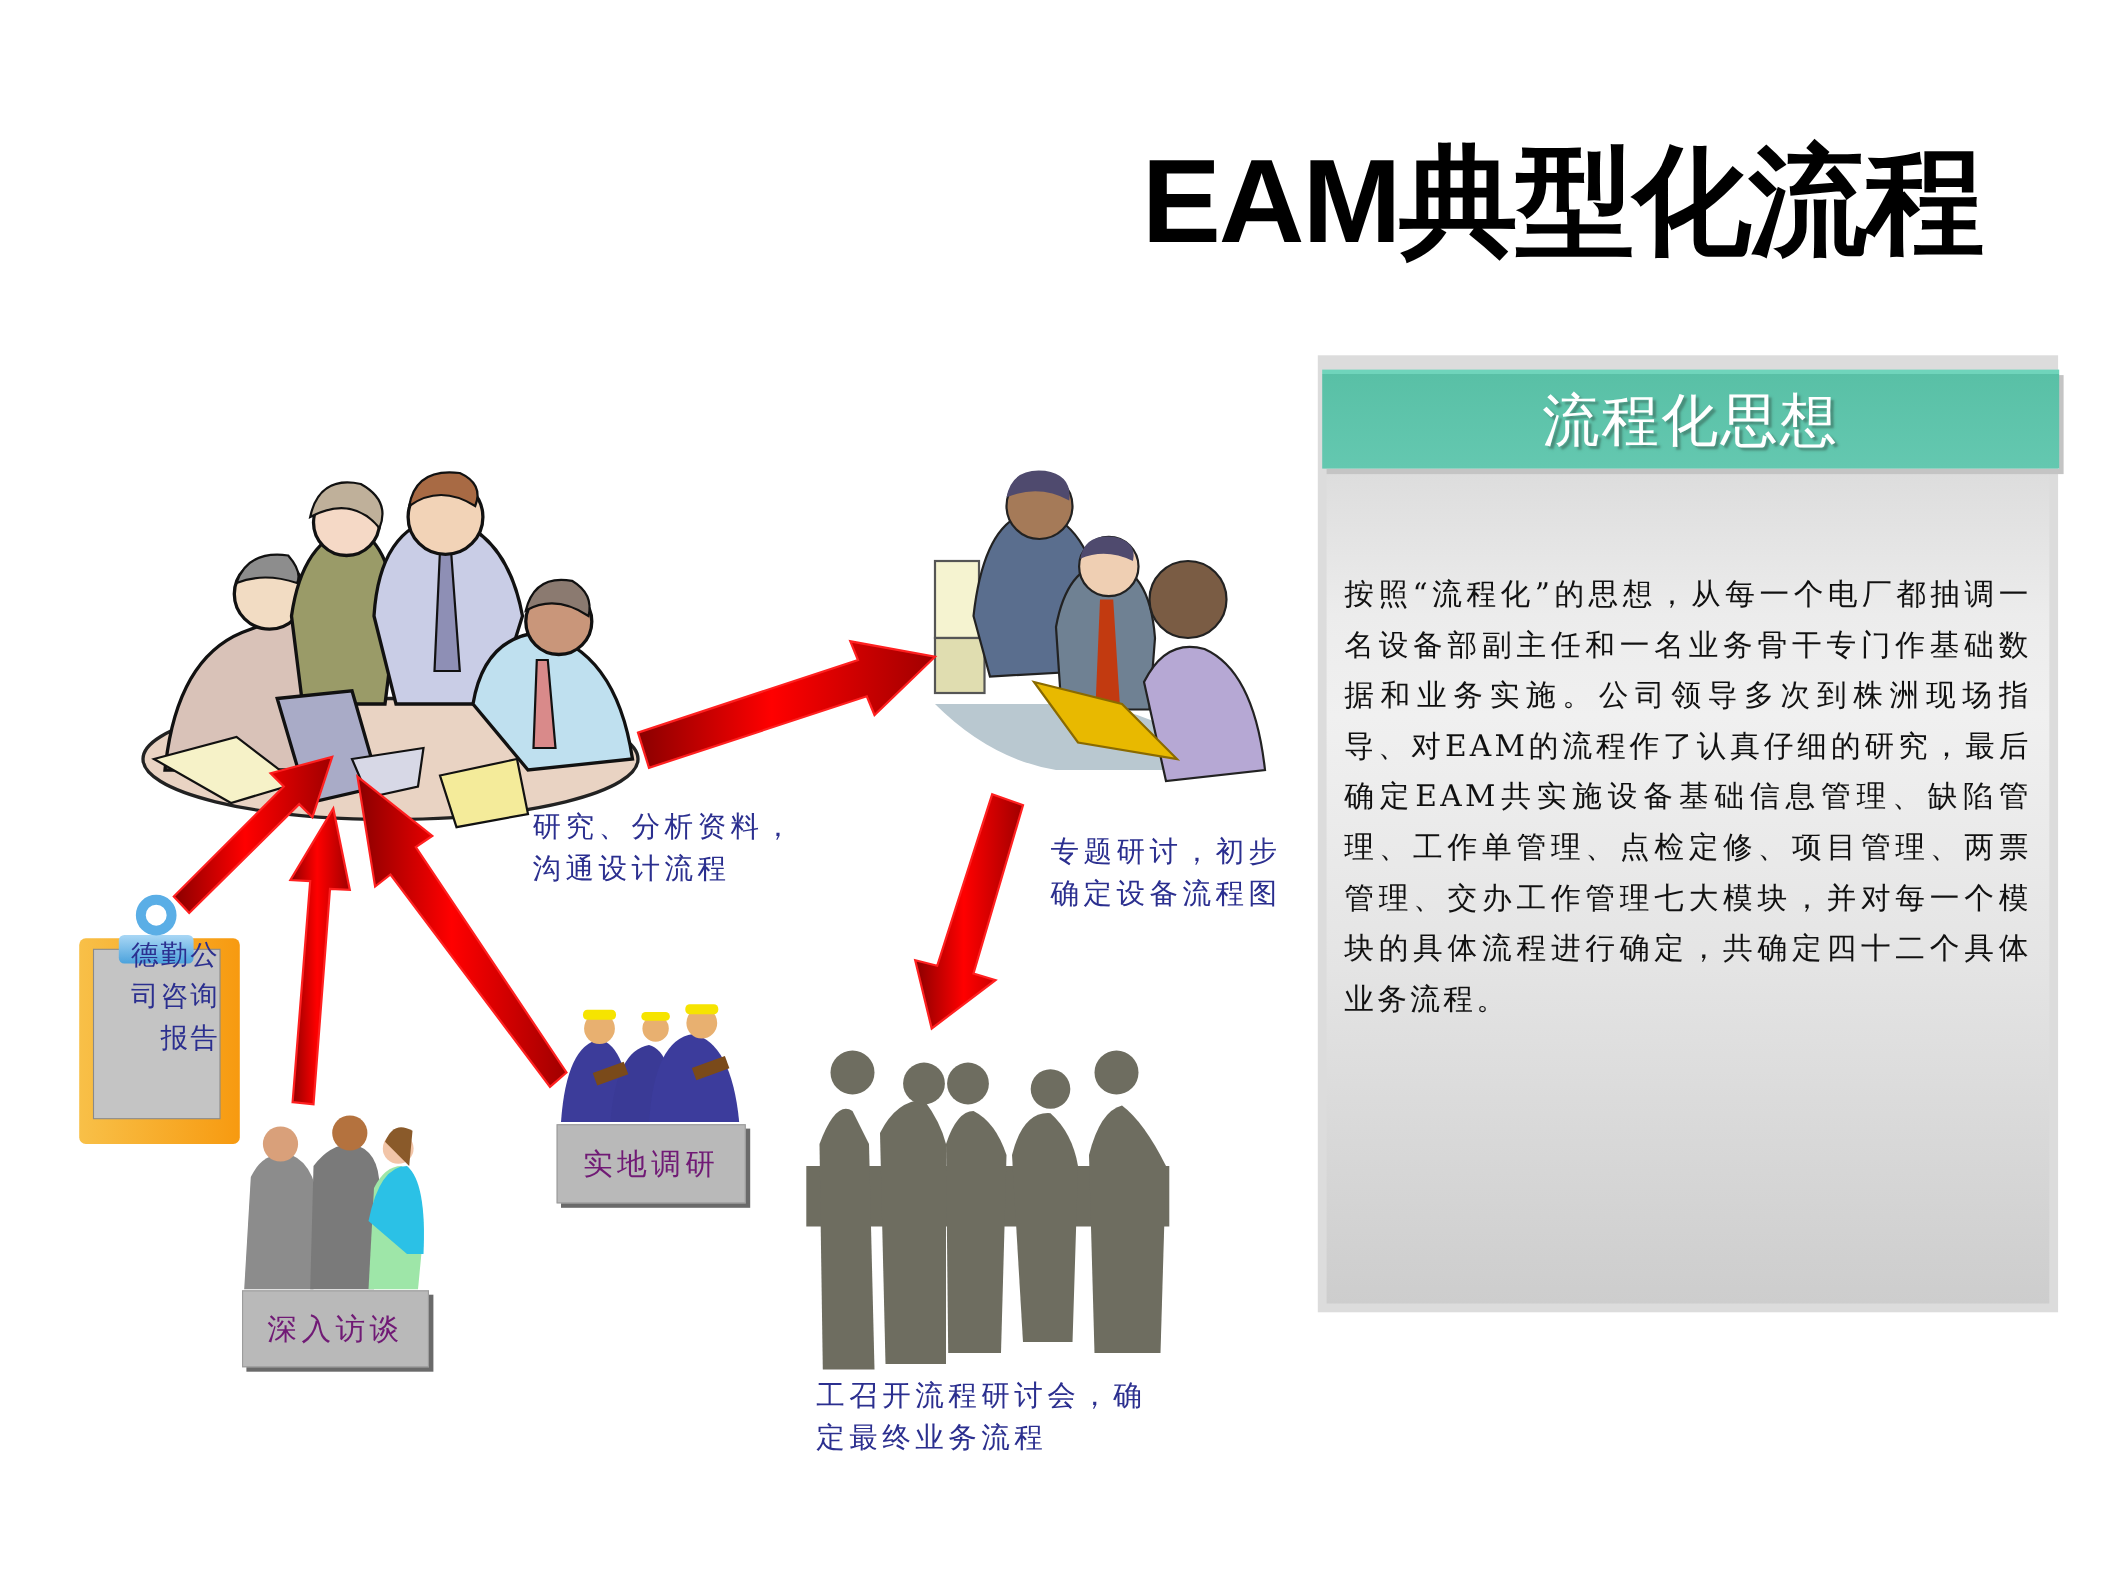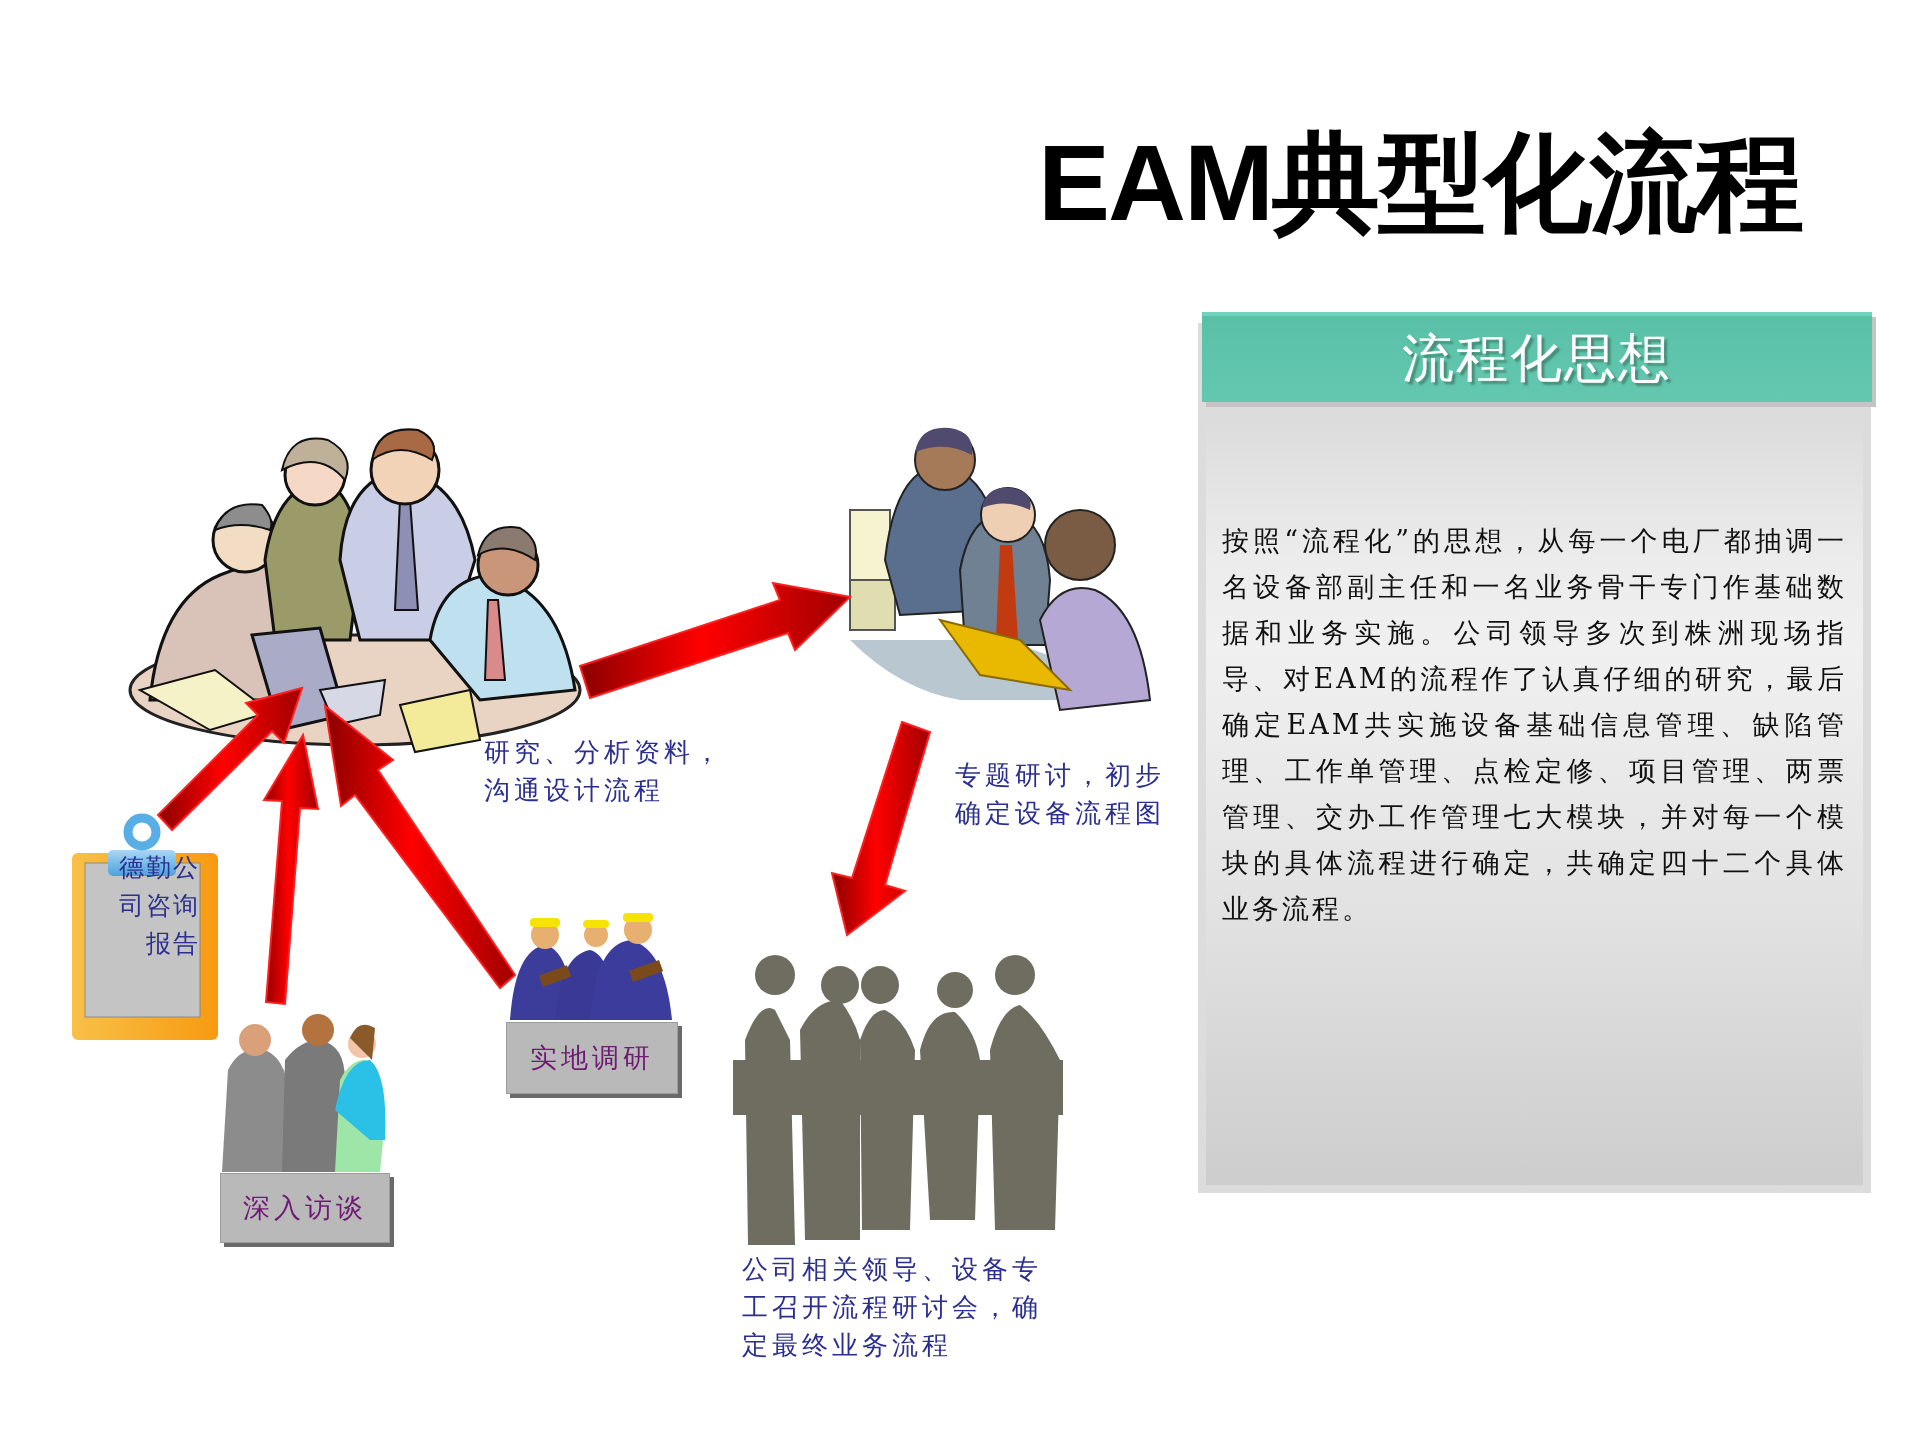--- a/index.html
+++ b/index.html
@@ -8,7 +8,7 @@
   .title{left:1038px;top:118px;font-family:"Liberation Sans",sans-serif;font-weight:bold;font-size:108px;line-height:130px;color:#000;letter-spacing:-2px;white-space:nowrap;}
   .panel-outer{left:1198px;top:323px;width:673px;height:870px;background:#dcdcdc;}
   .panel-inner{left:1206px;top:422px;width:657px;height:763px;background:linear-gradient(180deg,#dcdcdc 0%,#ececec 18%,#f0f0f0 30%,#e4e4e4 60%,#cdcdcd 100%);}
-  .panel-head{left:1202px;top:312px;width:670px;height:90px;background:linear-gradient(180deg,#59c0a6 0%,#64c8b0 100%);border-top:4px solid #6fd4bb;box-sizing:border-box;box-shadow:4px 5px 0 #c4c4c4;display:flex;align-items:center;justify-content:center;}
+  .panel-head{left:1202px;top:336px;width:670px;height:90px;background:linear-gradient(180deg,#59c0a6 0%,#64c8b0 100%);border-top:4px solid #6fd4bb;box-sizing:border-box;box-shadow:4px 5px 0 #c4c4c4;display:flex;align-items:center;justify-content:center;}
   .panel-head span{color:#ffffff;font-size:52px;font-family:"DejaVu Sans",sans-serif;text-shadow:3px 3px 2px rgba(60,110,95,0.65);letter-spacing:2px;}
   .panel-body{left:1222px;top:518px;width:625px;font-size:27px;line-height:46px;color:#111;font-family:"DejaVu Serif",serif;letter-spacing:3px;text-align:justify;}
   .lbl{color:#2b2f8f;font-family:"DejaVu Serif",serif;font-size:26px;line-height:38px;letter-spacing:4px;white-space:nowrap;}

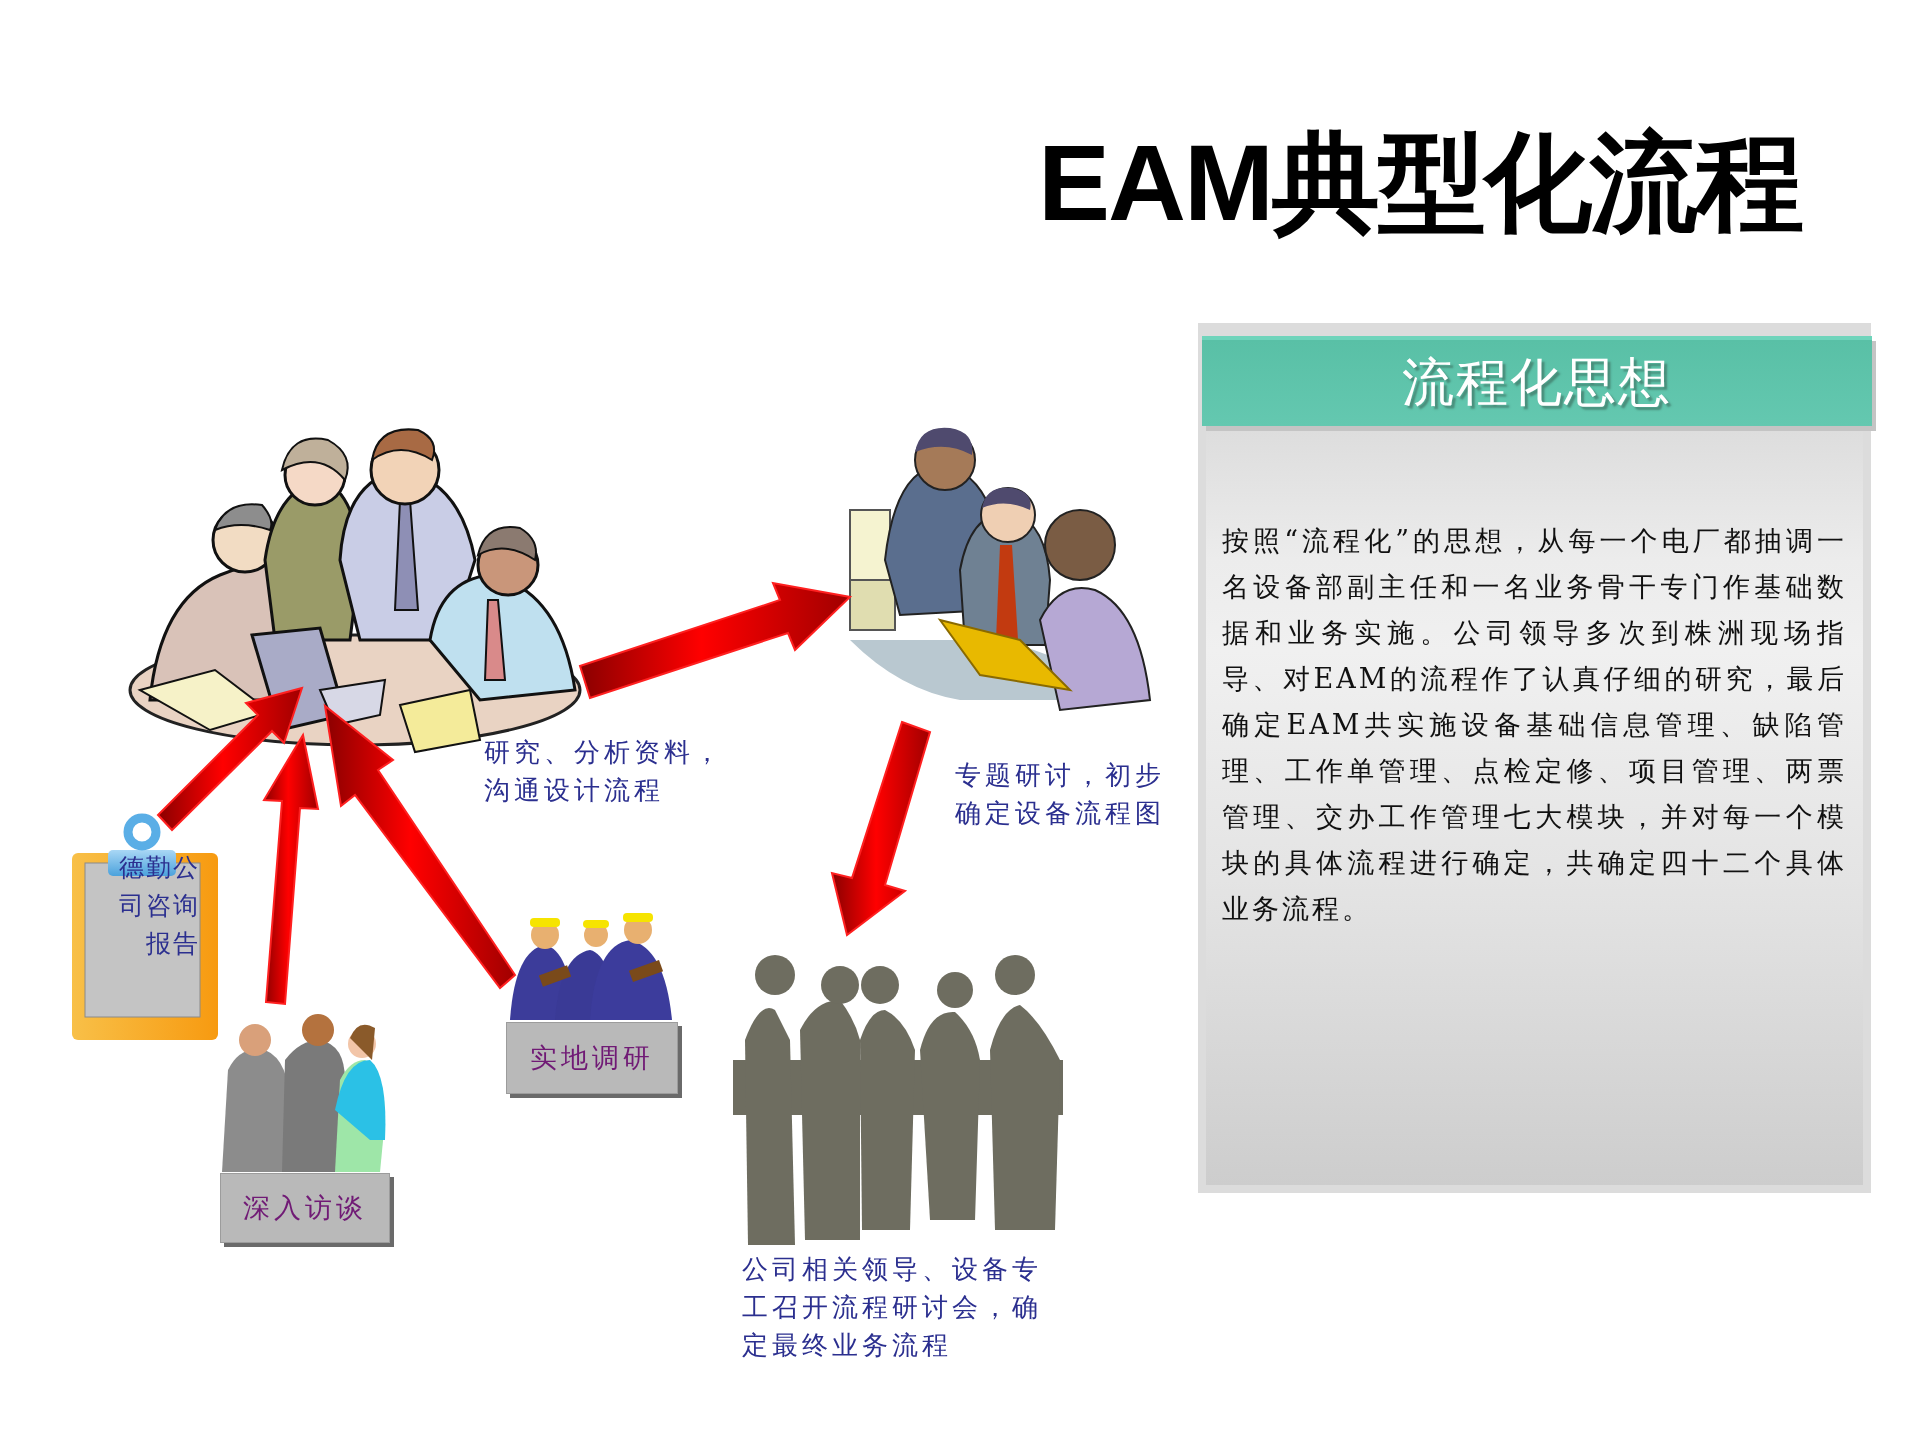--- a/index.html
+++ b/index.html
@@ -157,7 +157,6 @@
   <div>确定设备流程图</div>
 </div>
 <div class="abs lbl" style="left:742px;top:1250px;">
-  <div>公司相关领导、设备专</div>
   <div>工召开流程研讨会，确</div>
   <div>定最终业务流程</div>
 </div>

